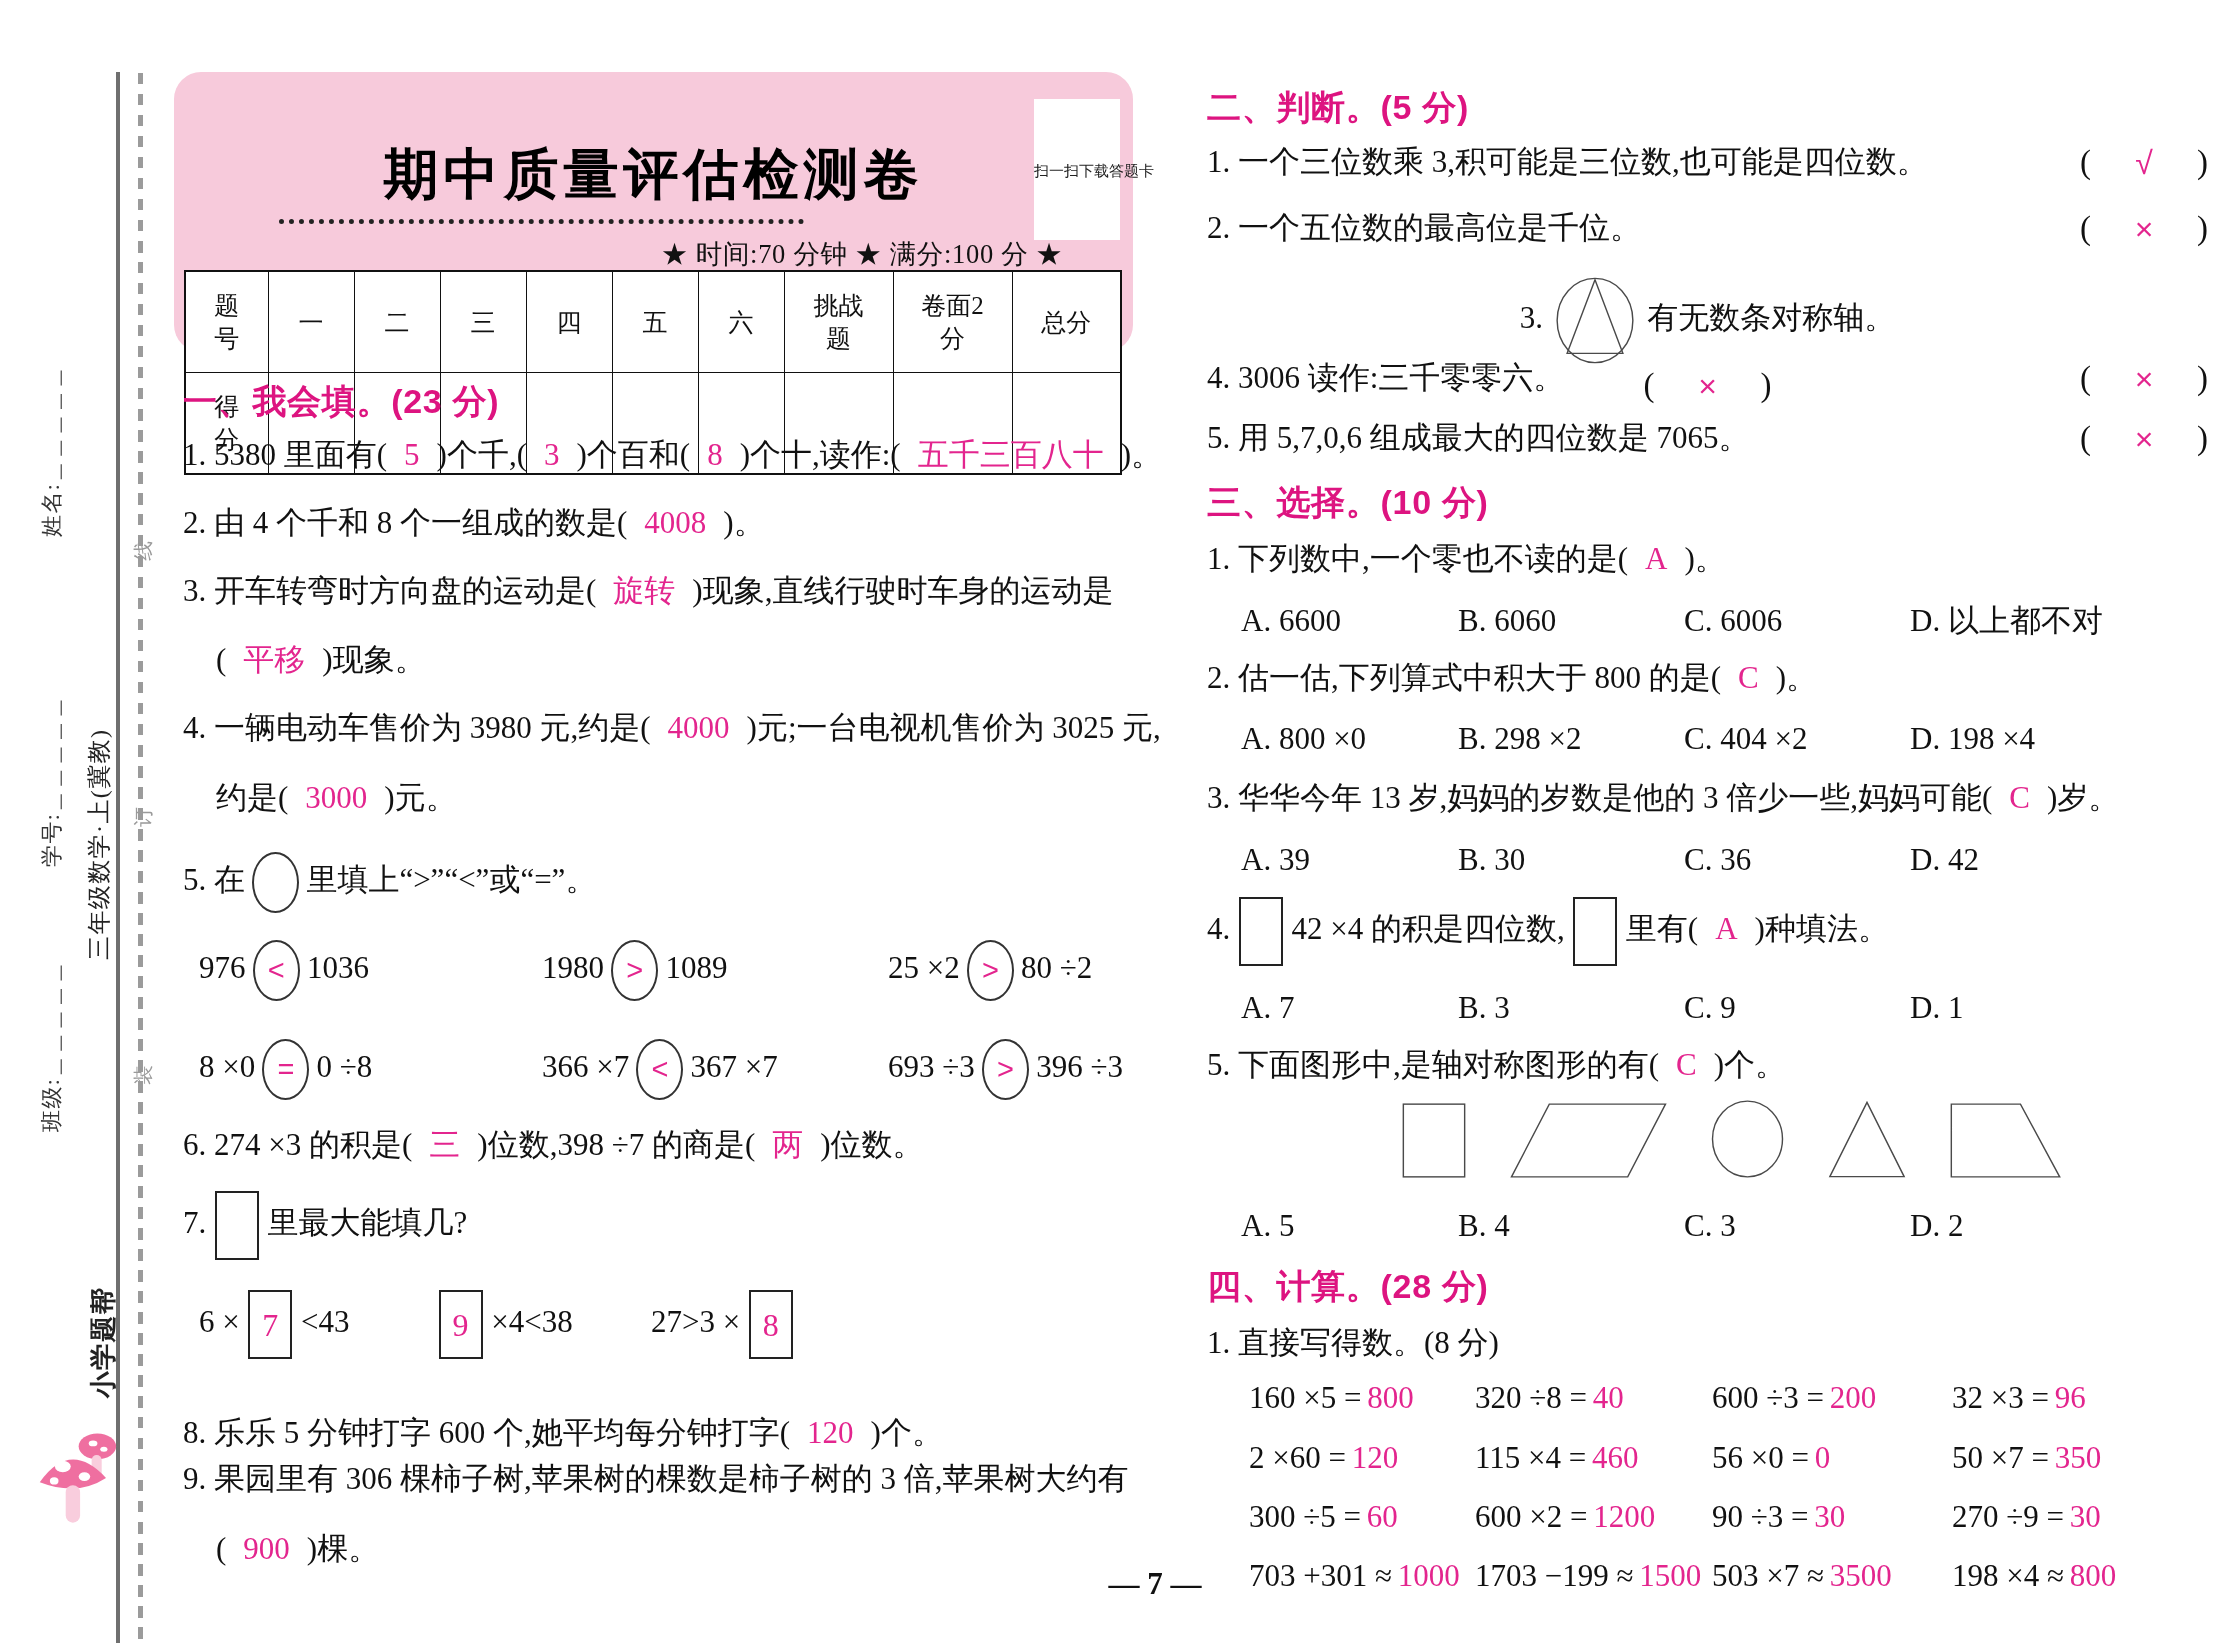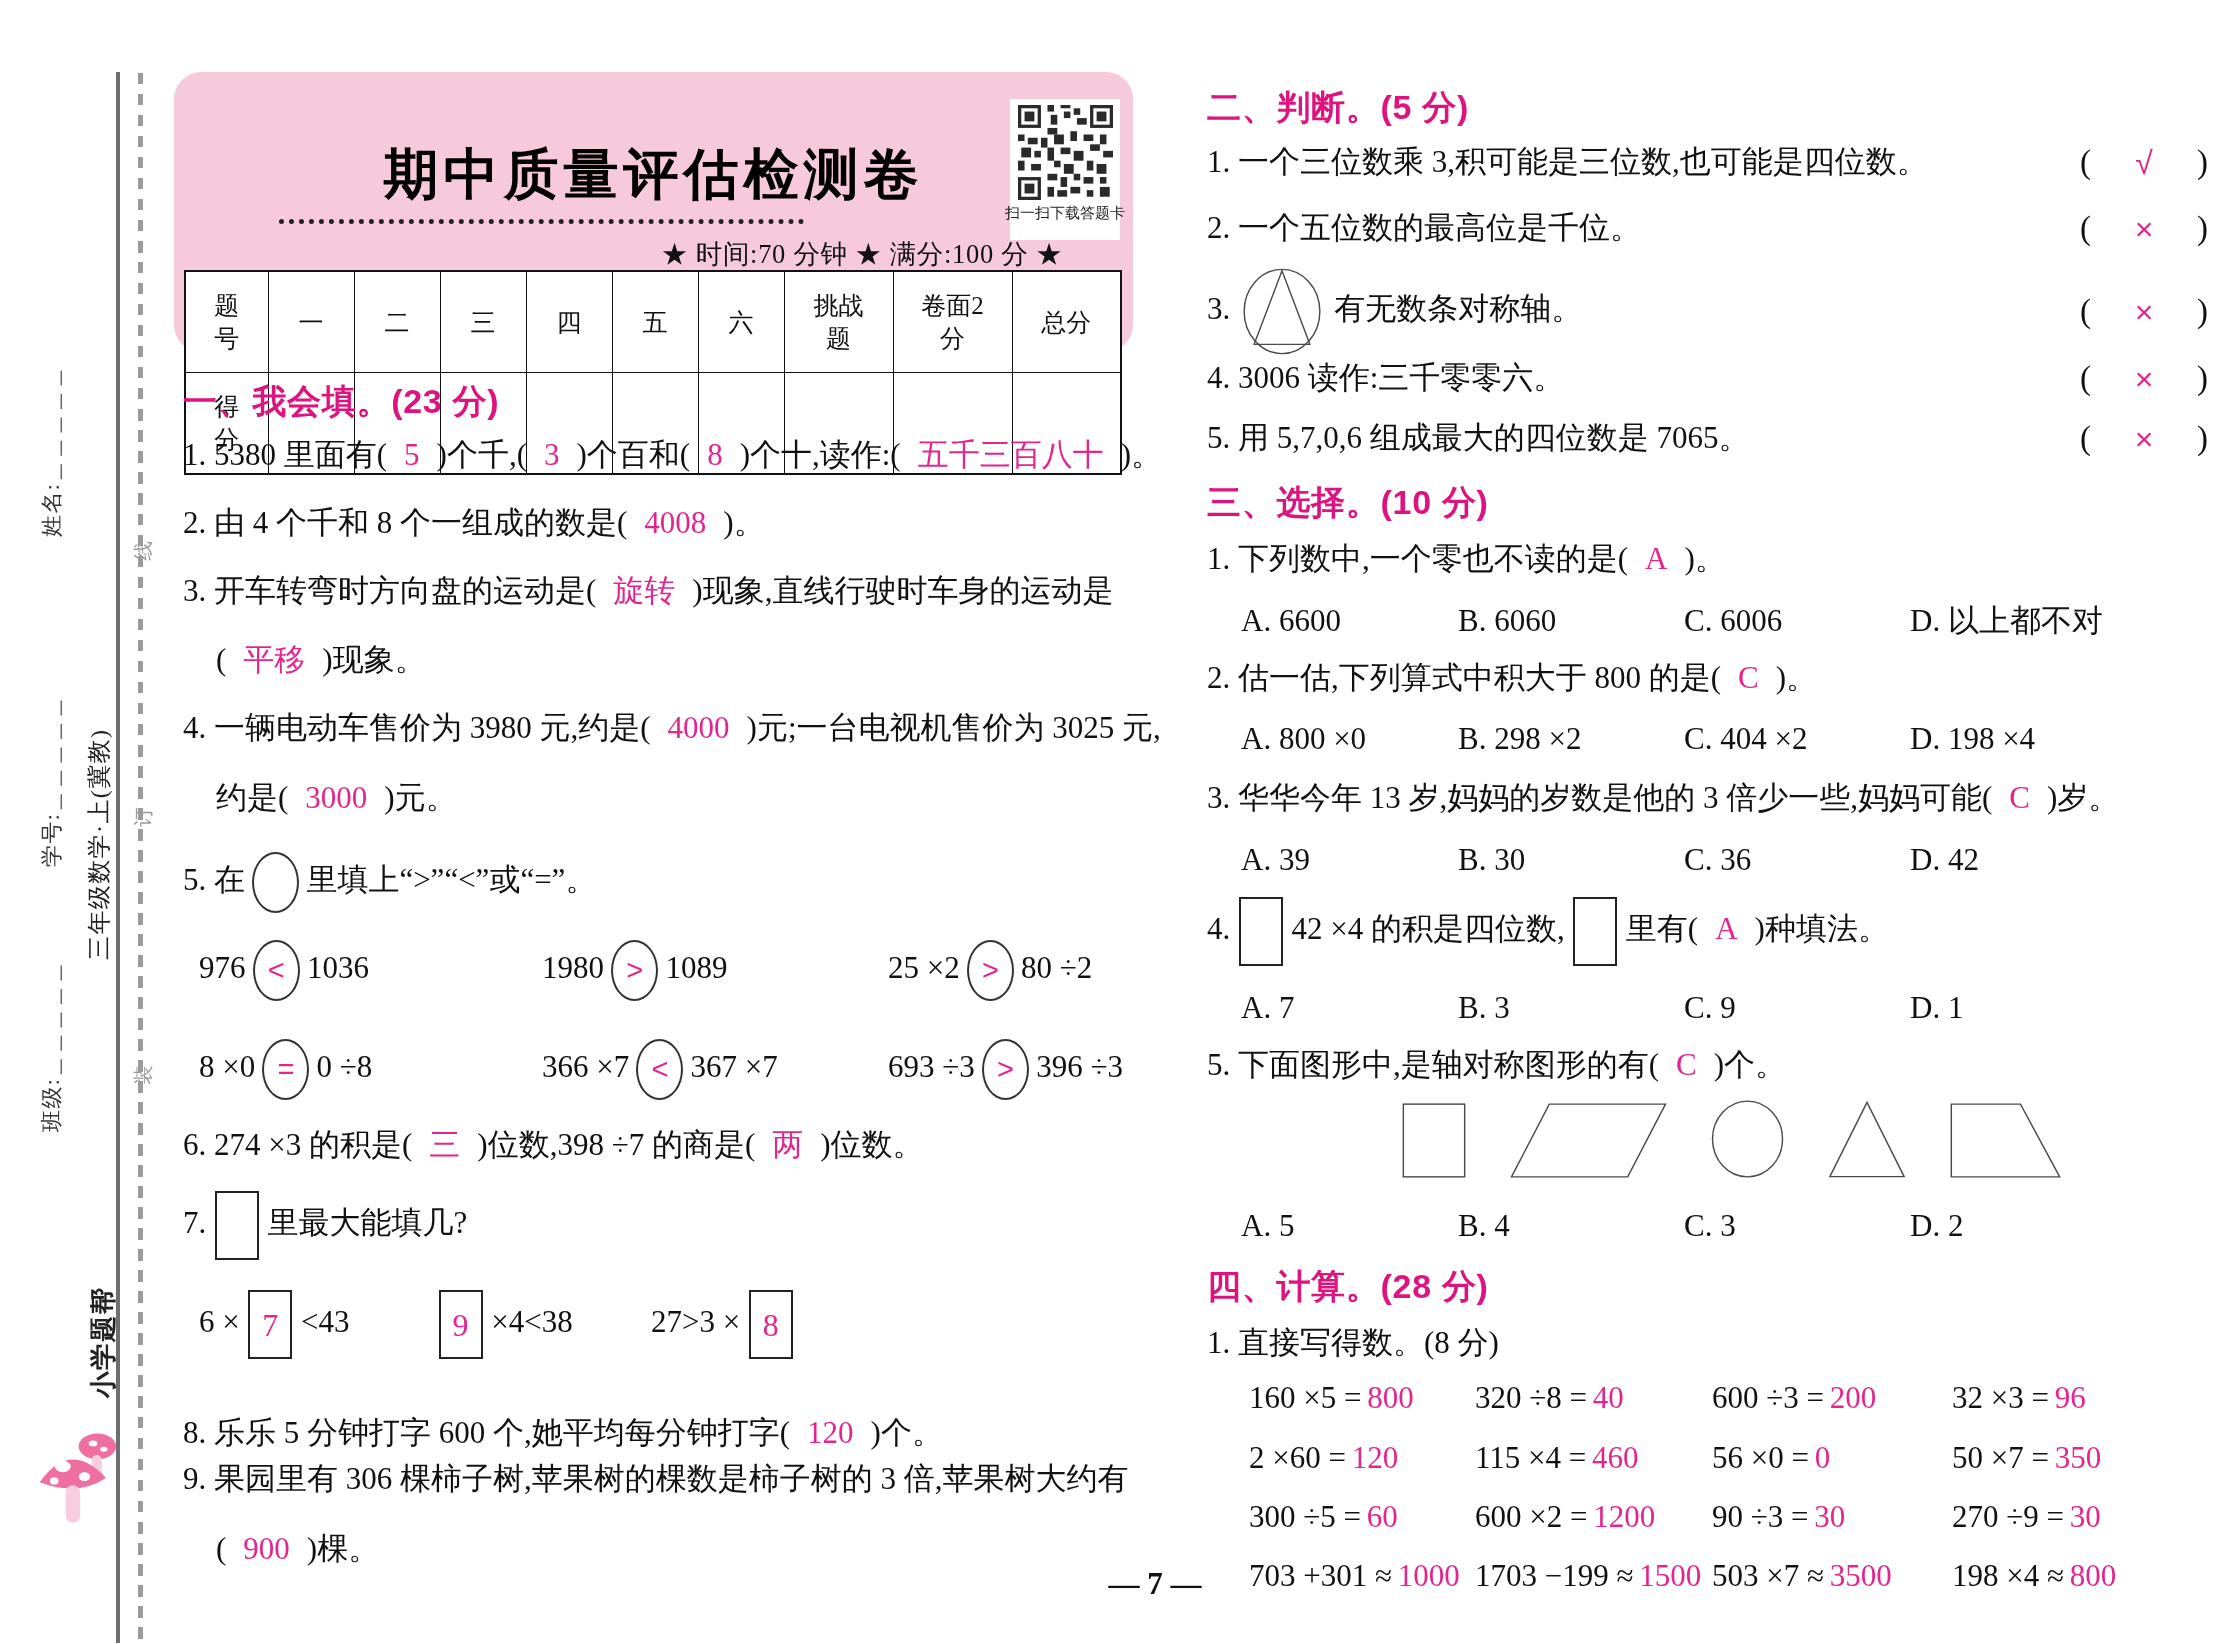--- a/index.html
+++ b/index.html
@@ -23,8 +23,8 @@
   .title-dotted{position:absolute;left:105px;top:141px;width:525px;height:5.7px;
         border-bottom:5.7px dotted #222;}
   .meta-line{position:absolute;right:70px;top:164px;font-size:26.5px;color:#111;letter-spacing:0.7px;}
-  .qr-wrap{position:absolute;right:13px;top:27px;width:110px;height:141px;background:#fff;
-        display:flex;flex-direction:column;align-items:center;}
+  .qr-wrap{position:absolute;right:13px;top:27px;width:86px;height:141px;background:#fff;
+        display:flex;flex-direction:row;align-items:center;}
   .qr-wrap svg{width:95px;height:95px;margin-top:5.7px;}
   .qr-caption{font-size:15px;color:#222;margin-top:4.3px;white-space:nowrap;}
   table.score{position:absolute;left:10px;top:198px;border-collapse:collapse;background:#fff;}

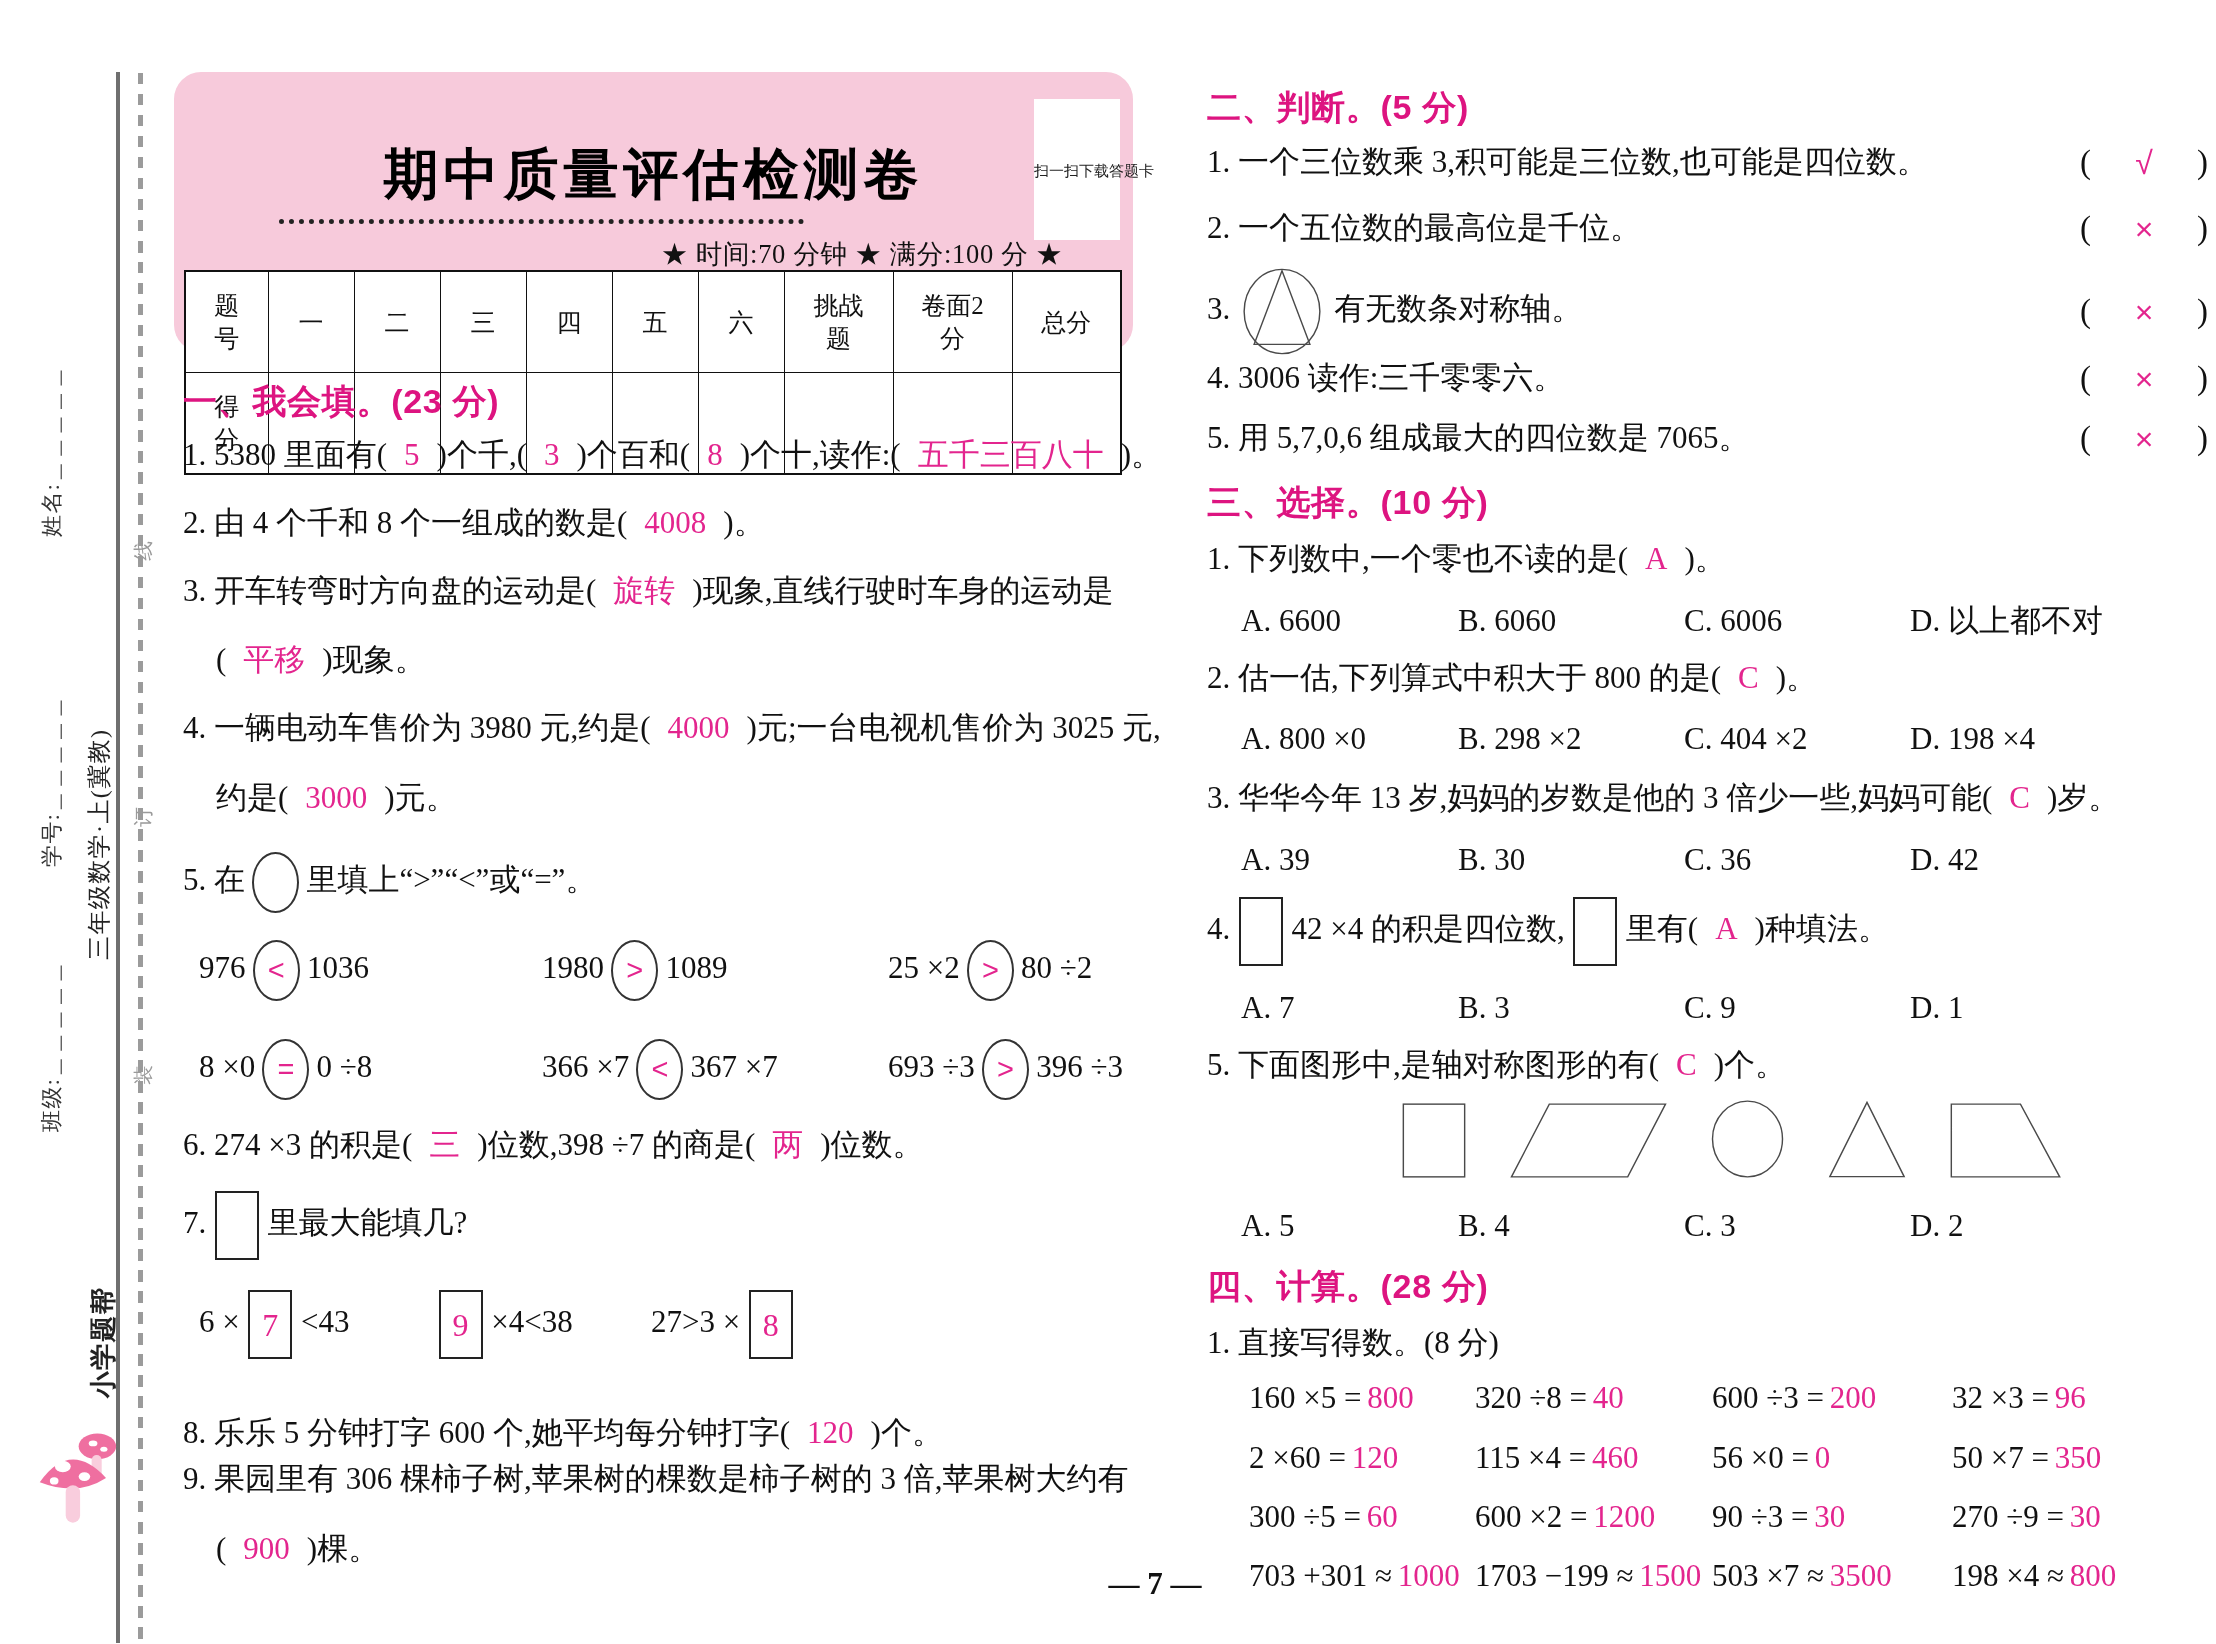--- a/index.html
+++ b/index.html
@@ -241,7 +241,7 @@
         <span>)</span>
       </span>
     </div>
-    <div class="line jrow" style="top:195px;">
+    <div class="line jrow" style="top:204px;flex-direction:column;">
       <span class="jtext">
         <span>3.</span>
         <svg class="jshape" width="80" height="89" viewBox="0 0 112 124">

